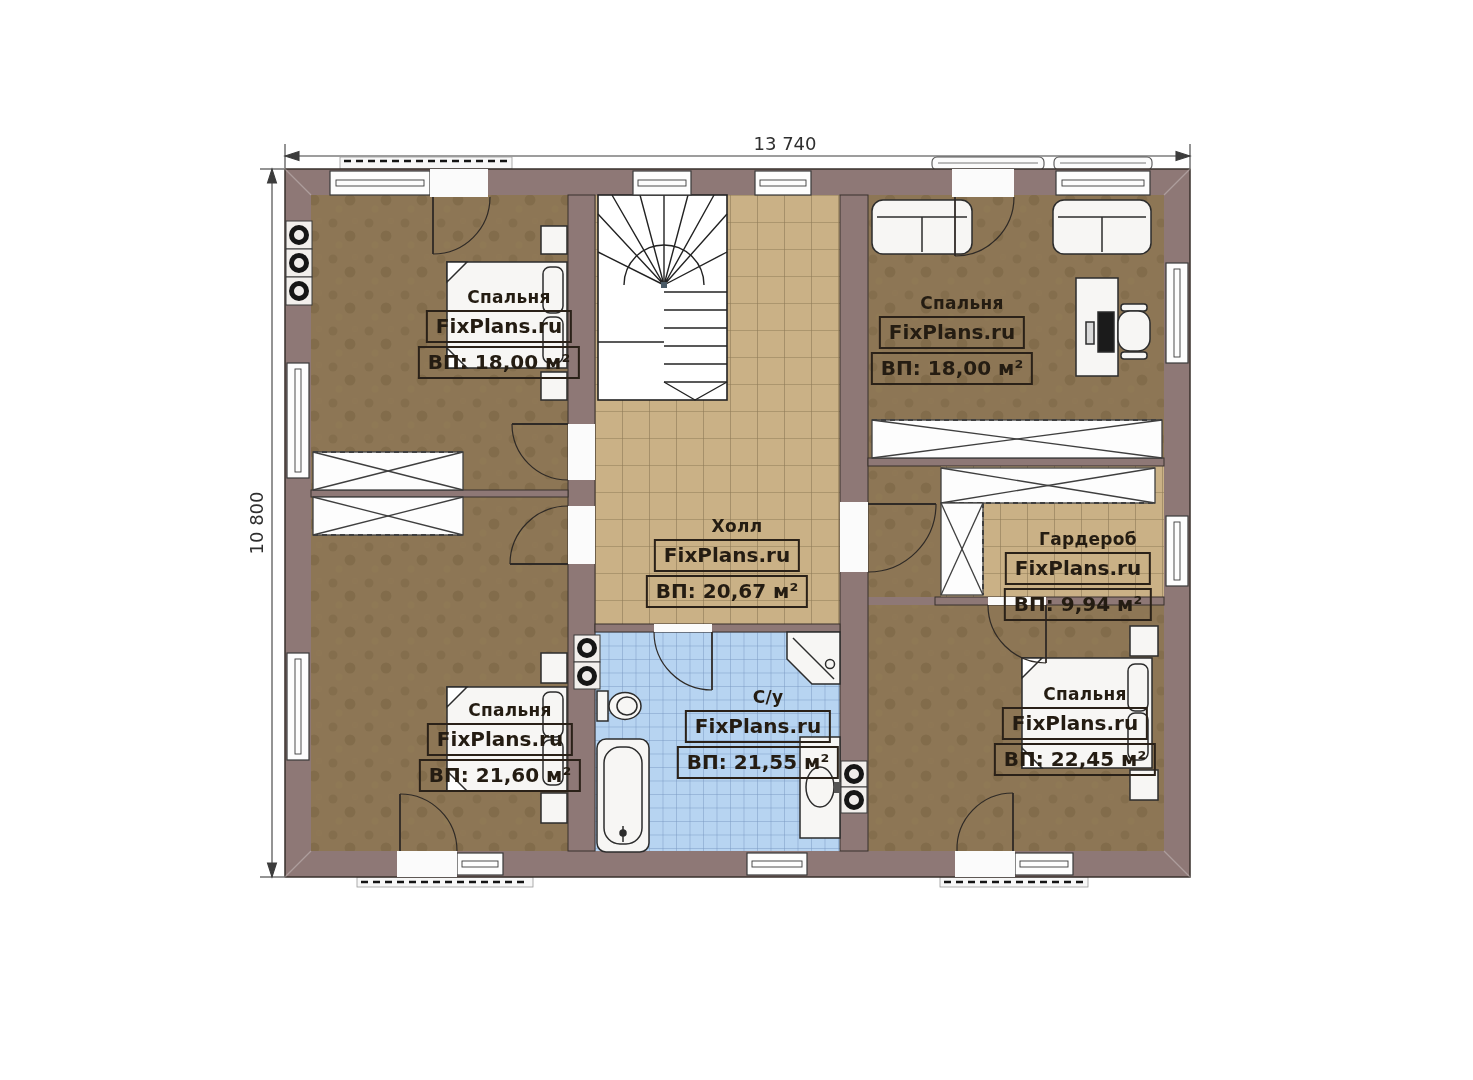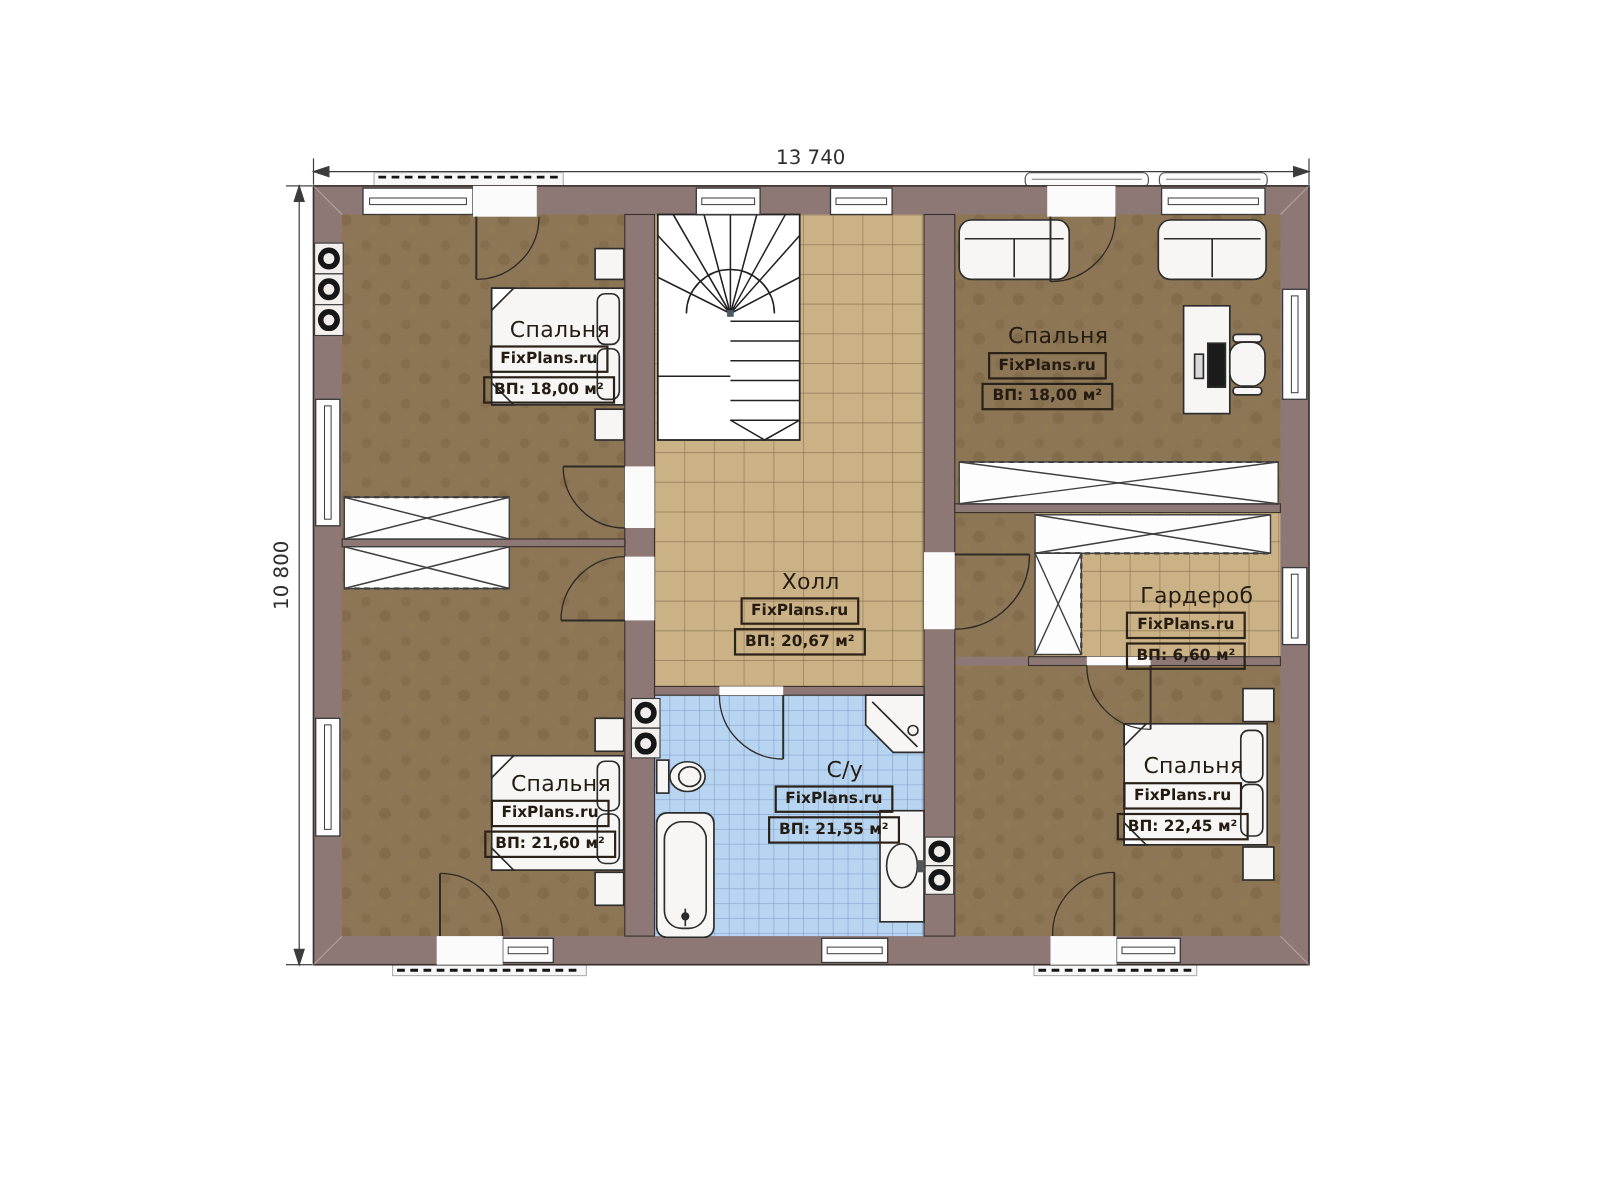--- a/index.html
+++ b/index.html
@@ -12,7 +12,7 @@
   .room-label .label-box{border:2px solid #2a2118;padding:1px 8px;font-size:14px;font-weight:bold;
               line-height:1.35;background:transparent;white-space:nowrap;}
   .dim-label{position:absolute;font-size:18px;color:#2e2e2e;z-index:4;}
-  .dim-label.top{transform:translateX(-50%);}
+  .dim-label.top{transform:translateX(-50%);margin-left:48px;}
   .dim-label.left{transform:translate(-50%,-50%) rotate(-90deg);}
 </style>
 </head>

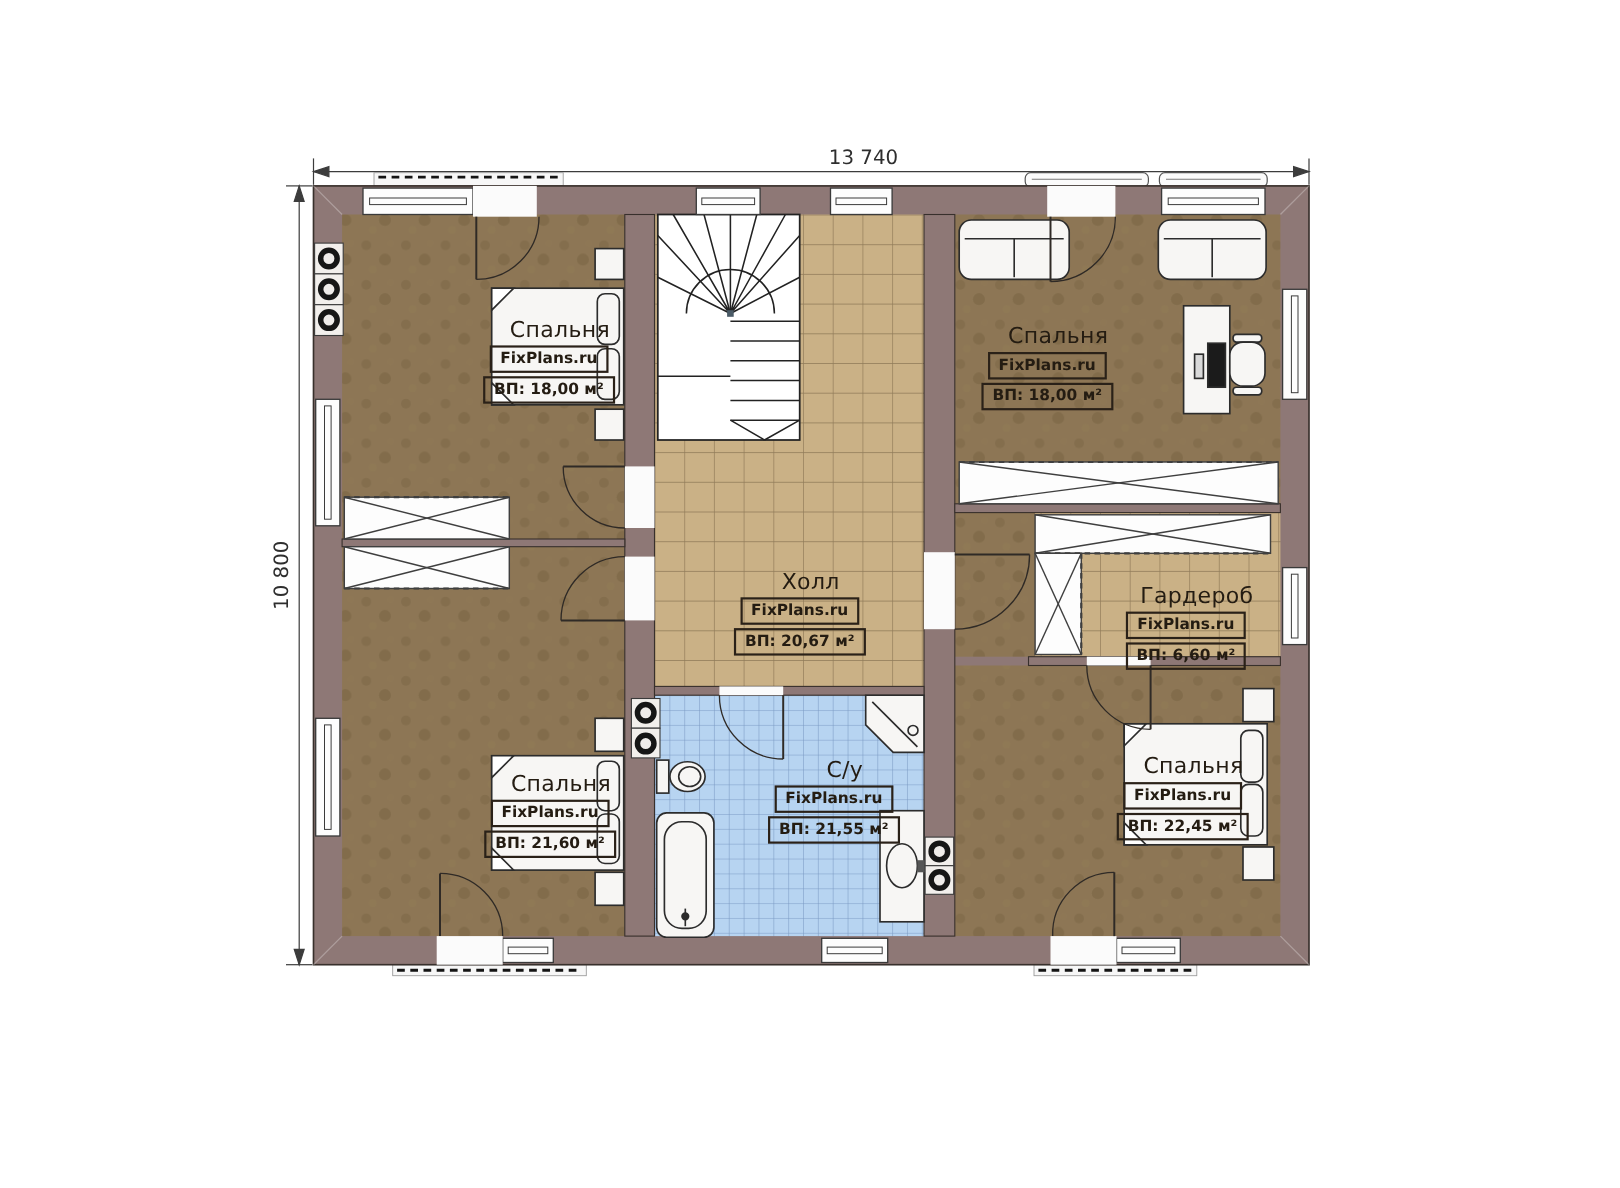--- a/index.html
+++ b/index.html
@@ -8,7 +8,7 @@
   .plan-svg{position:absolute;left:0;top:0;}
   .room-label{position:absolute;transform:translateX(-50%);display:flex;flex-direction:column;
               align-items:center;gap:3px;z-index:5;color:#241c12;text-align:center;}
-  .room-label .room-name{font-weight:normal;font-size:20px;letter-spacing:.3px;margin-left:20px;}
+  .room-label .room-name{font-weight:bold;font-size:17px;letter-spacing:.3px;margin-left:20px;}
   .room-label .label-box{border:2px solid #2a2118;padding:1px 8px;font-size:14px;font-weight:bold;
               line-height:1.35;background:transparent;white-space:nowrap;}
   .dim-label{position:absolute;font-size:18px;color:#2e2e2e;z-index:4;}

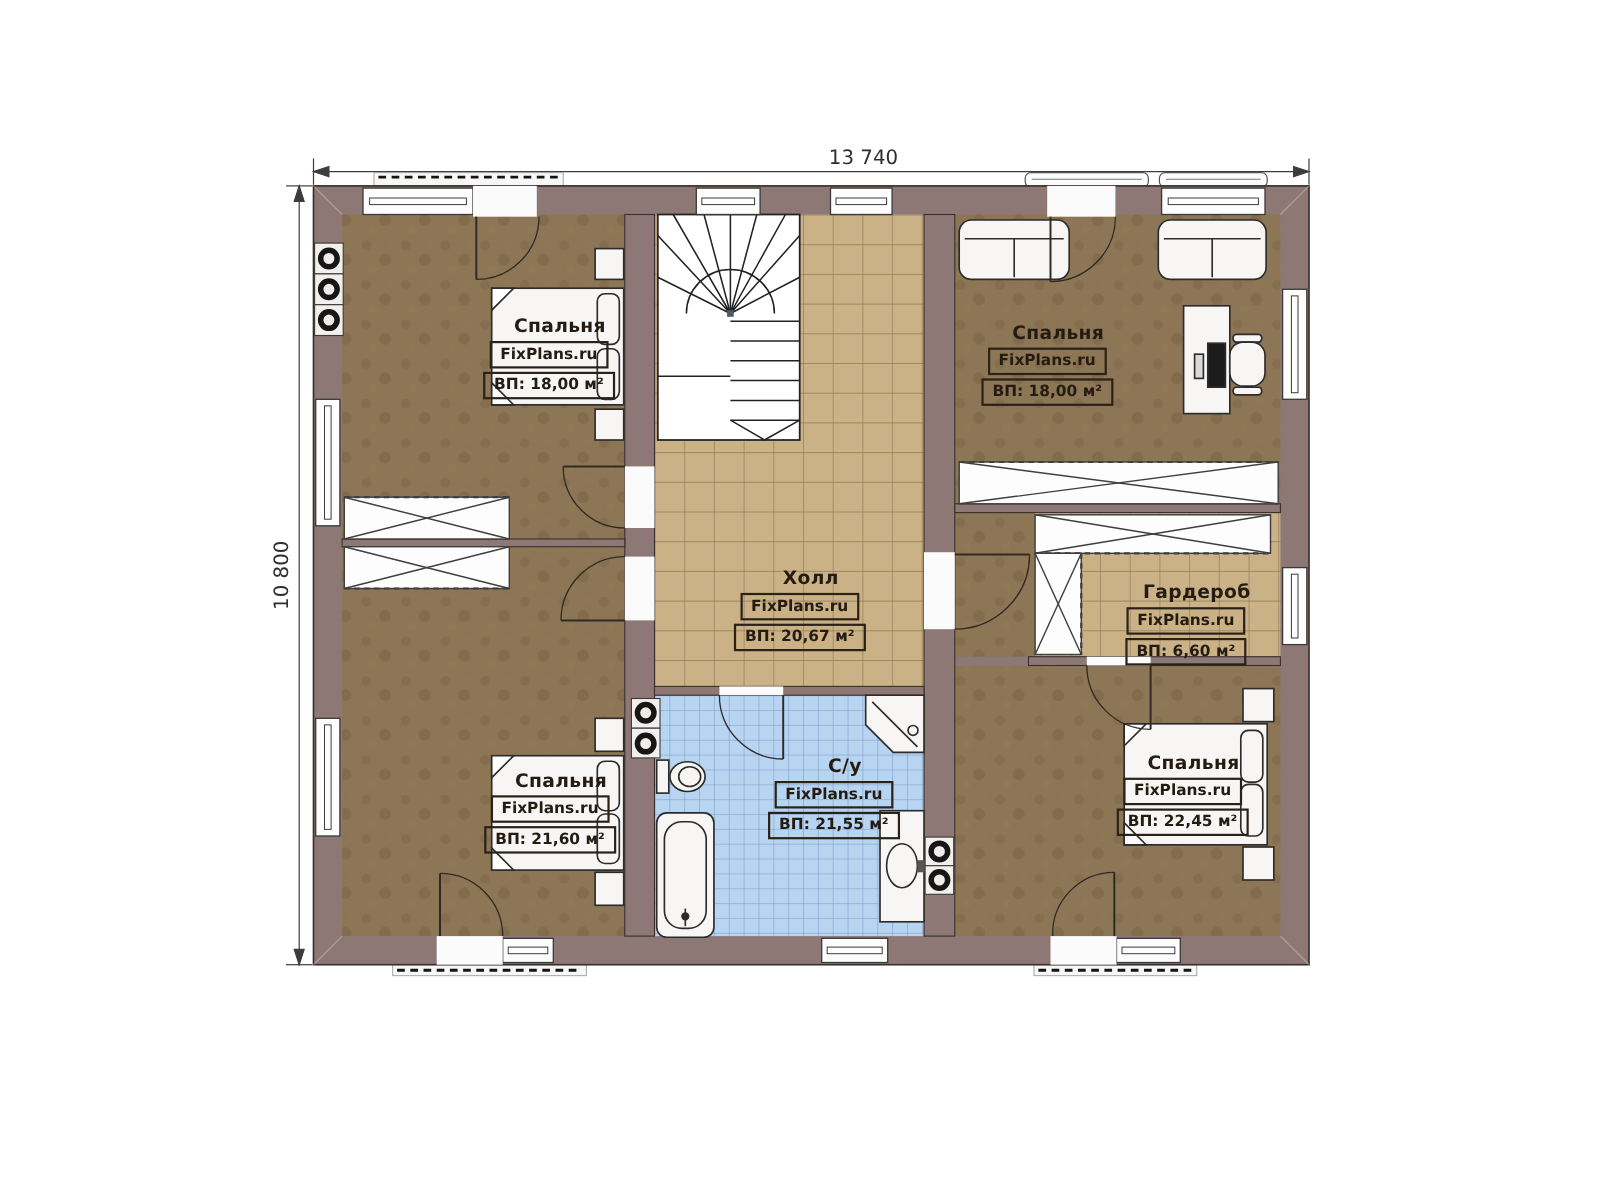--- a/index.html
+++ b/index.html
@@ -9,7 +9,7 @@
   .room-label{position:absolute;transform:translateX(-50%);display:flex;flex-direction:column;
               align-items:center;gap:3px;z-index:5;color:#241c12;text-align:center;}
   .room-label .room-name{font-weight:bold;font-size:17px;letter-spacing:.3px;margin-left:20px;}
-  .room-label .label-box{border:2px solid #2a2118;padding:1px 8px;font-size:14px;font-weight:bold;
+  .room-label .label-box{border:2px solid #2a2118;padding:1px 8px;font-size:20px;font-weight:bold;
               line-height:1.35;background:transparent;white-space:nowrap;}
   .dim-label{position:absolute;font-size:18px;color:#2e2e2e;z-index:4;}
   .dim-label.top{transform:translateX(-50%);margin-left:48px;}

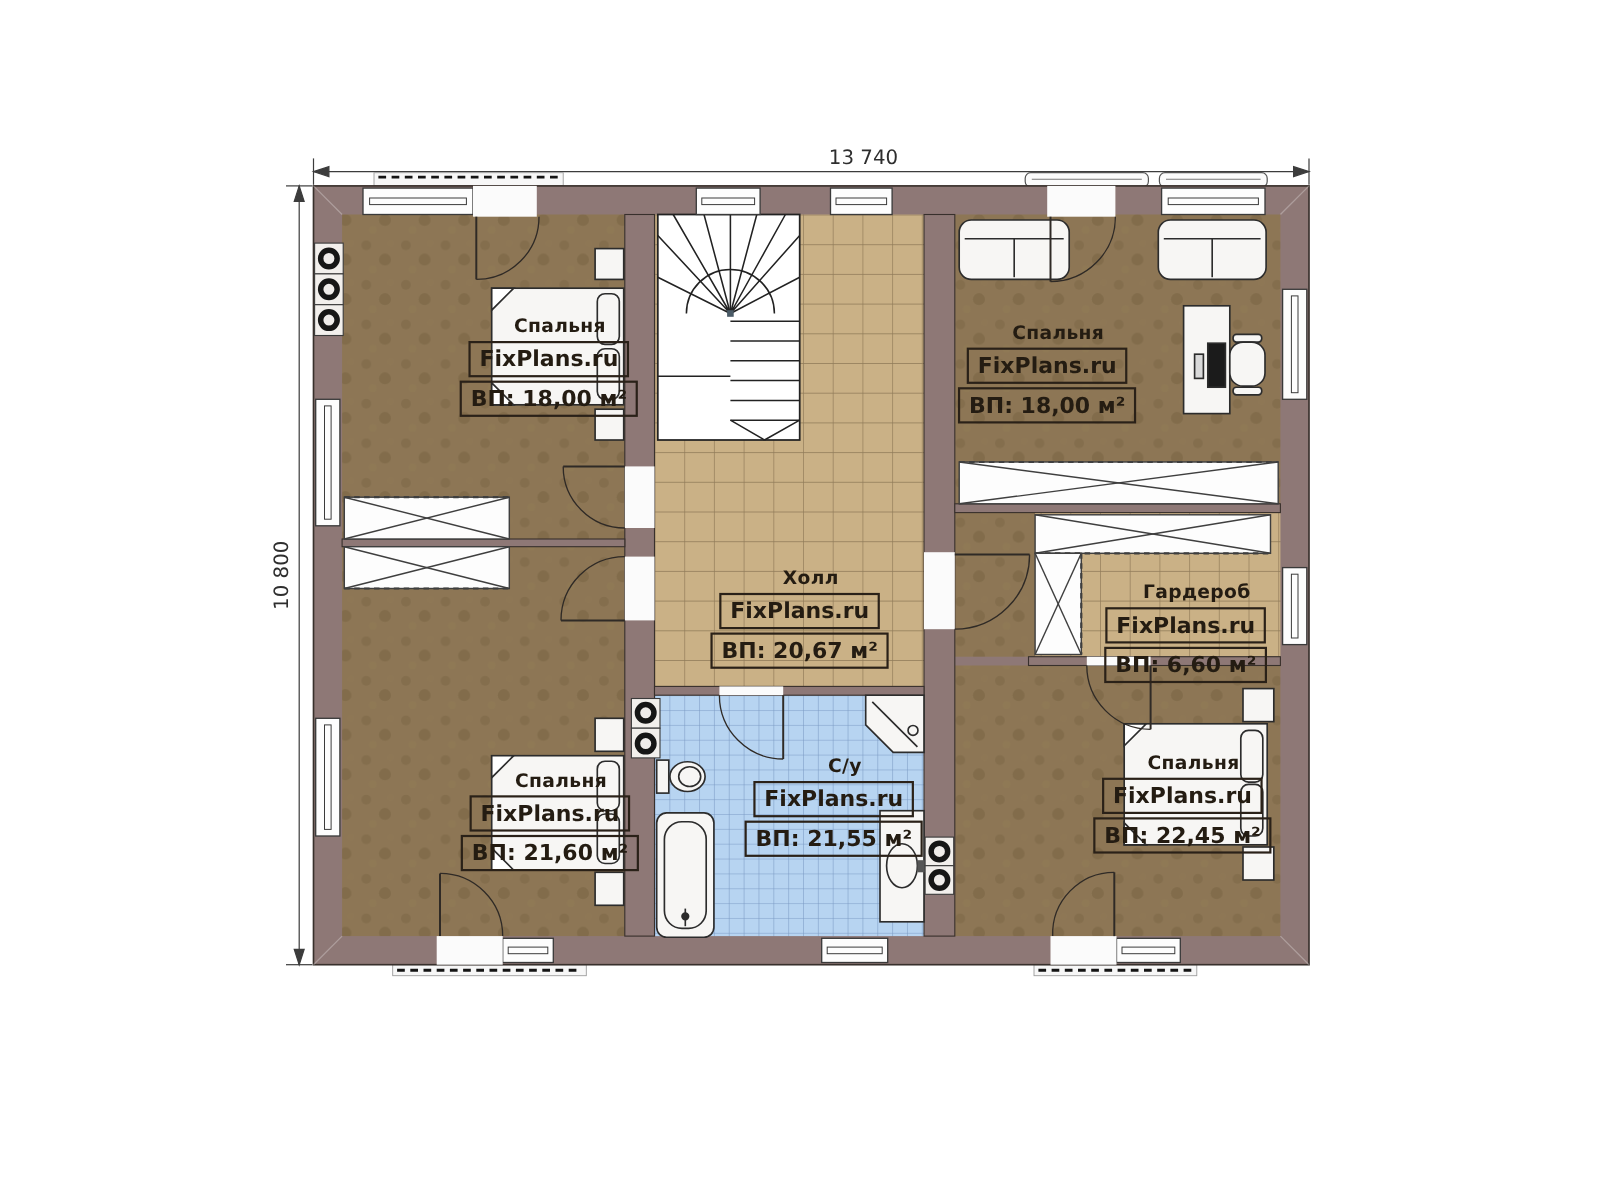--- a/index.html
+++ b/index.html
@@ -359,7 +359,7 @@
 <div class="room-label" style="left:1078px;top:529px;">
   <div class="room-name">Гардероб</div>
   <div class="label-box">FixPlans.ru</div>
-  <div class="label-box">ВП: 6,60 м²</div>
+  <div class="label-box">ВП: 9,94 м²</div>
 </div>
 <div class="room-label" style="left:500px;top:700px;">
   <div class="room-name">Спальня</div>

